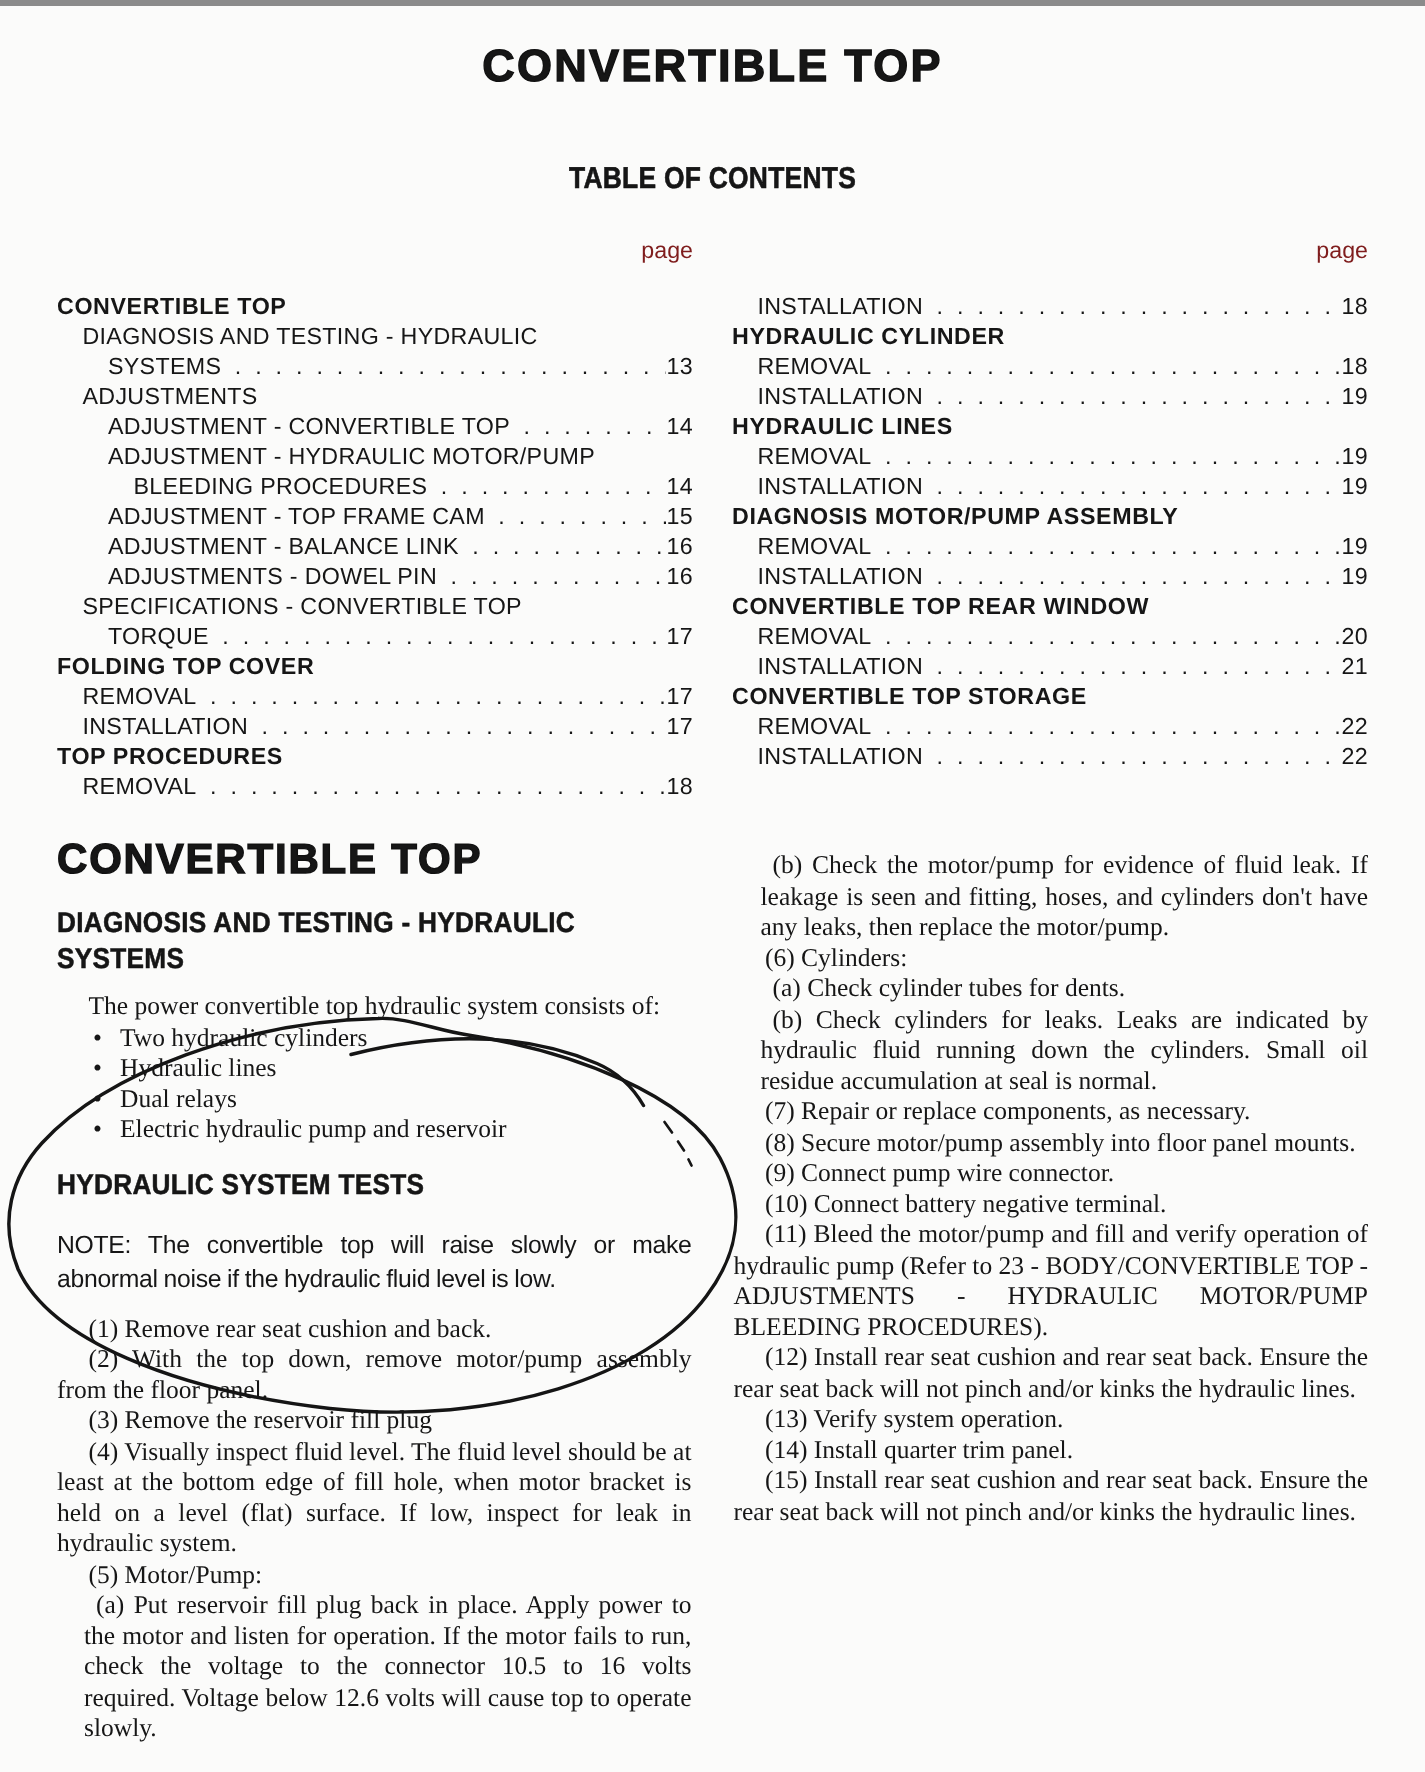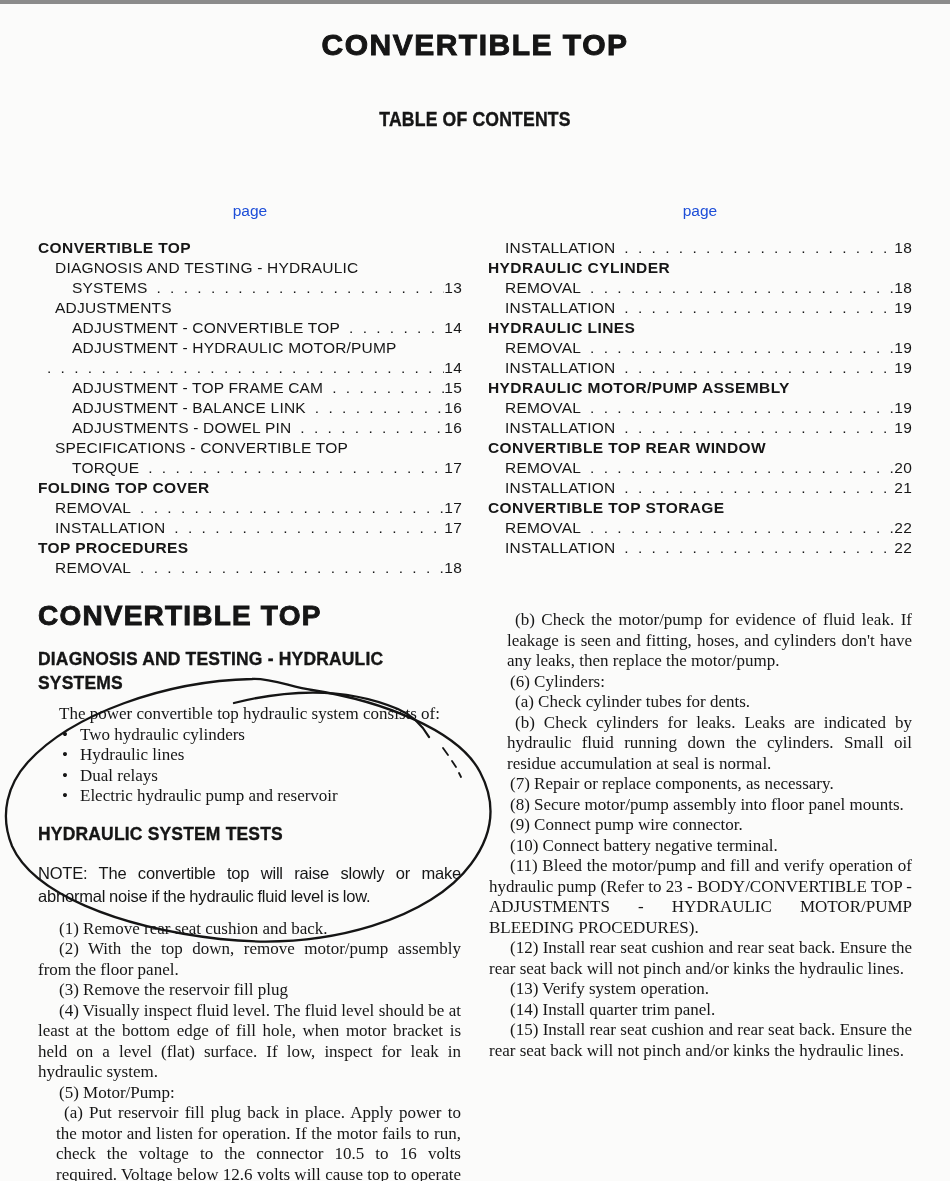--- a/index.html
+++ b/index.html
@@ -36,8 +36,8 @@
     padding:0 38px; margin-top:28px;
   }
   .page-labels span {
-    width:424px; text-align:center;
-    font-size:15.5px; color:#1d4ed8;margin-top:43px;
+    width:424px; text-align:right;
+    font-size:15.5px; color:#7f1d1d;
   }
   
   .toc {

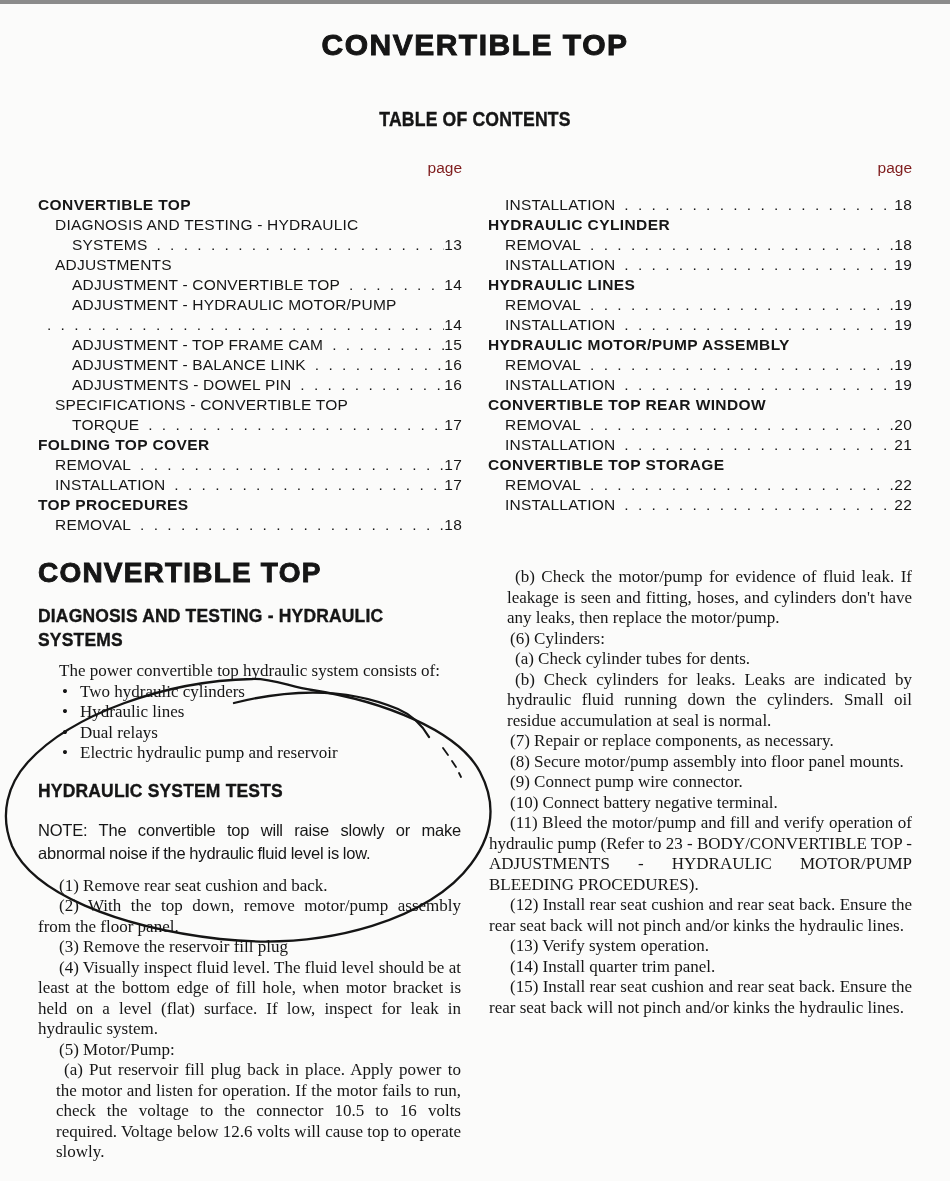--- a/index.html
+++ b/index.html
@@ -149,6 +149,7 @@
 
   </div>
       <div class="toc-row">
+    <span class="lbl ind3">BLEEDING PROCEDURES</span>
     <span class="dots"></span>
     <span class="pg">14</span>
   </div>

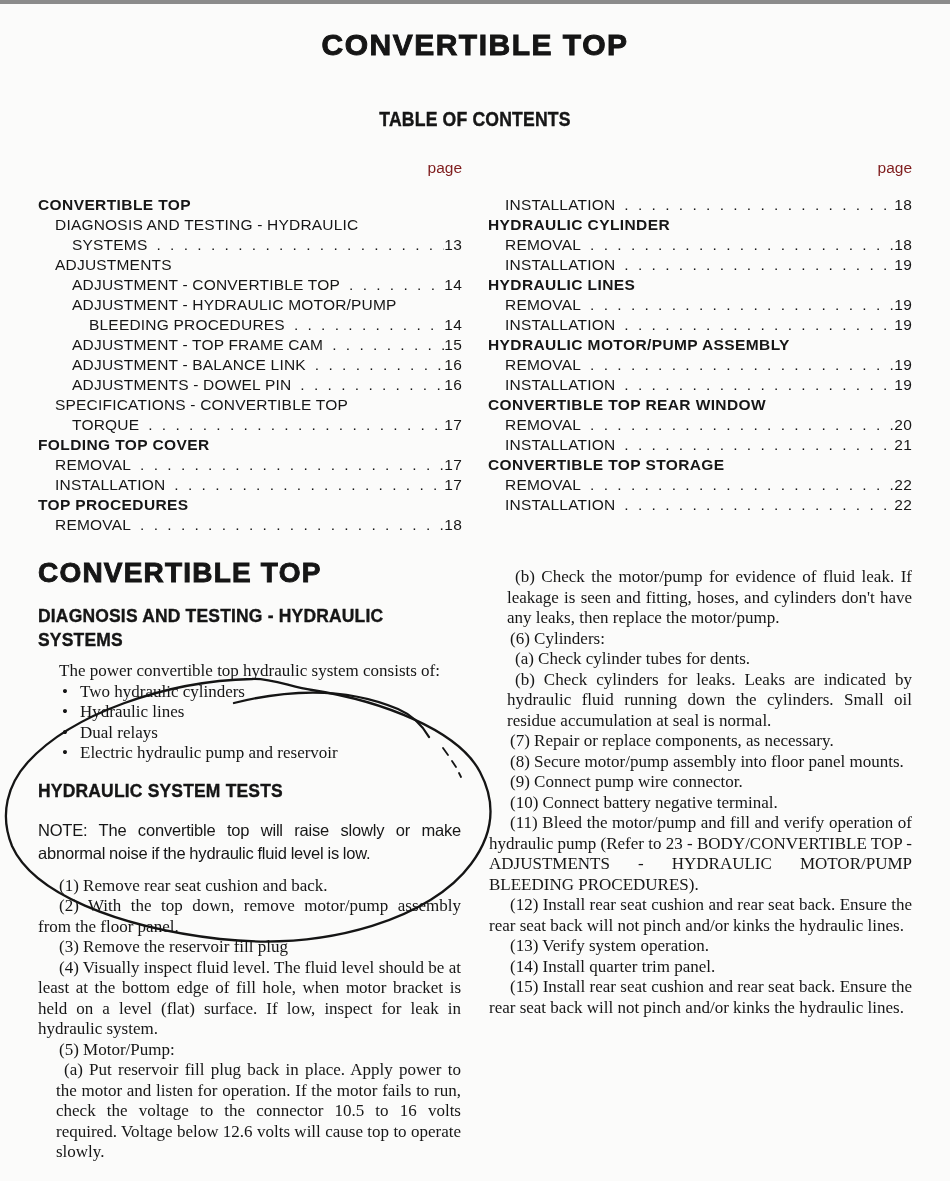--- a/index.html
+++ b/index.html
@@ -236,7 +236,7 @@
     <span class="pg">19</span>
   </div>
       <div class="toc-row">
-    <span class="lbl b">HYDRAULIC MOTOR/PUMP ASSEMBLY</span>
+    <span class="lbl b">DIAGNOSIS MOTOR/PUMP ASSEMBLY</span>
 
   </div>
       <div class="toc-row">

